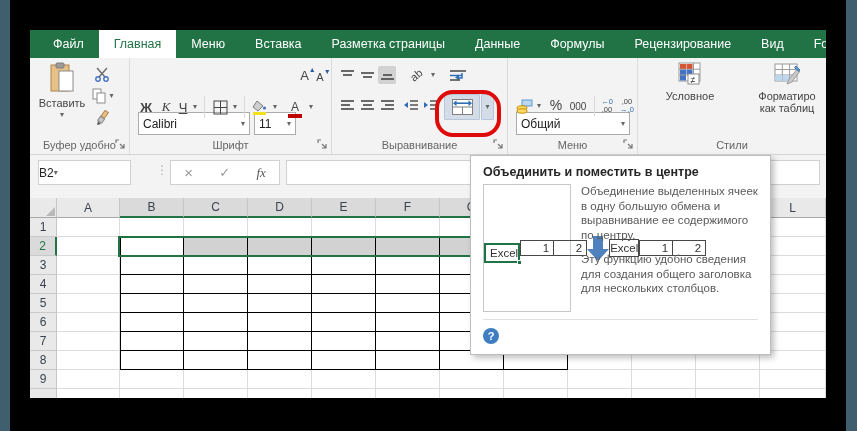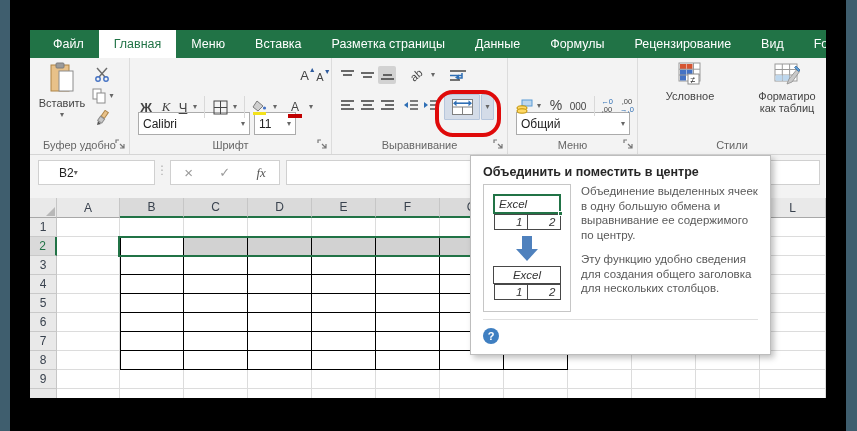--- a/index.html
+++ b/index.html
@@ -39,7 +39,7 @@
   
   #fbar { position:absolute; left:0; top:125px; width:100%; height:43px; background:#f3f3f3; }
   .fbox { position:absolute; top:5px; height:25px; background:#fff; border:1px solid #d0d0d0; display:flex; align-items:center; }
-  #namebox { left:8px; width:117px; padding:0 20px; font-size:12px; color:#222; }
+  #namebox { left:8px; width:93px; padding:0 0; font-size:12px; color:#222; }
   #fdots { position:absolute; left:126px; top:8px; color:#b0b0b0; font-size:12px; }
   #fxbox { left:140px; width:110px; justify-content:space-around; color:#9a9a9a; font-size:13px; }
   #finput { left:256px; right:6px; }

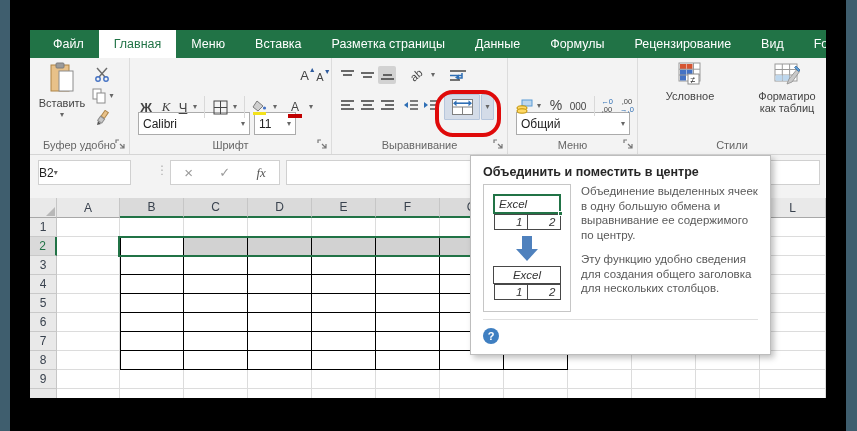--- a/index.html
+++ b/index.html
@@ -65,7 +65,7 @@
   #tooltip { position:absolute; left:440px; top:125px; width:301px; height:200px; background:#fff; border:1px solid #bdbdbd; box-shadow:3px 3px 6px rgba(0,0,0,.25); z-index:20; overflow:hidden; }
   #tt-title { padding:9px 12px 5px; font-weight:bold; font-size:12.5px; color:#262626; }
   #tt-body { display:flex; padding:0 12px; gap:10px; }
-  #tt-illus { width:88px; height:128px; border:1px solid #c6c6c6; background:#fff; flex:none; display:flex; flex-direction:column; align-items:center;font-style:italic; }
+  #tt-illus { width:88px; height:128px; border:1px solid #c6c6c6; background:#fff; flex:none; display:flex; flex-direction:row; align-items:center; }
   .demo-cell-sel { margin-top:9px; width:68px; height:20px; border:2px solid #217346; display:flex; align-items:center; padding-left:4px; font-size:11.5px; color:#333; position:relative; }
   .fill-handle { position:absolute; right:-4px; bottom:-4px; width:5px; height:5px; background:#217346; border:1px solid #fff; }
   .demo-nums { display:flex; }

